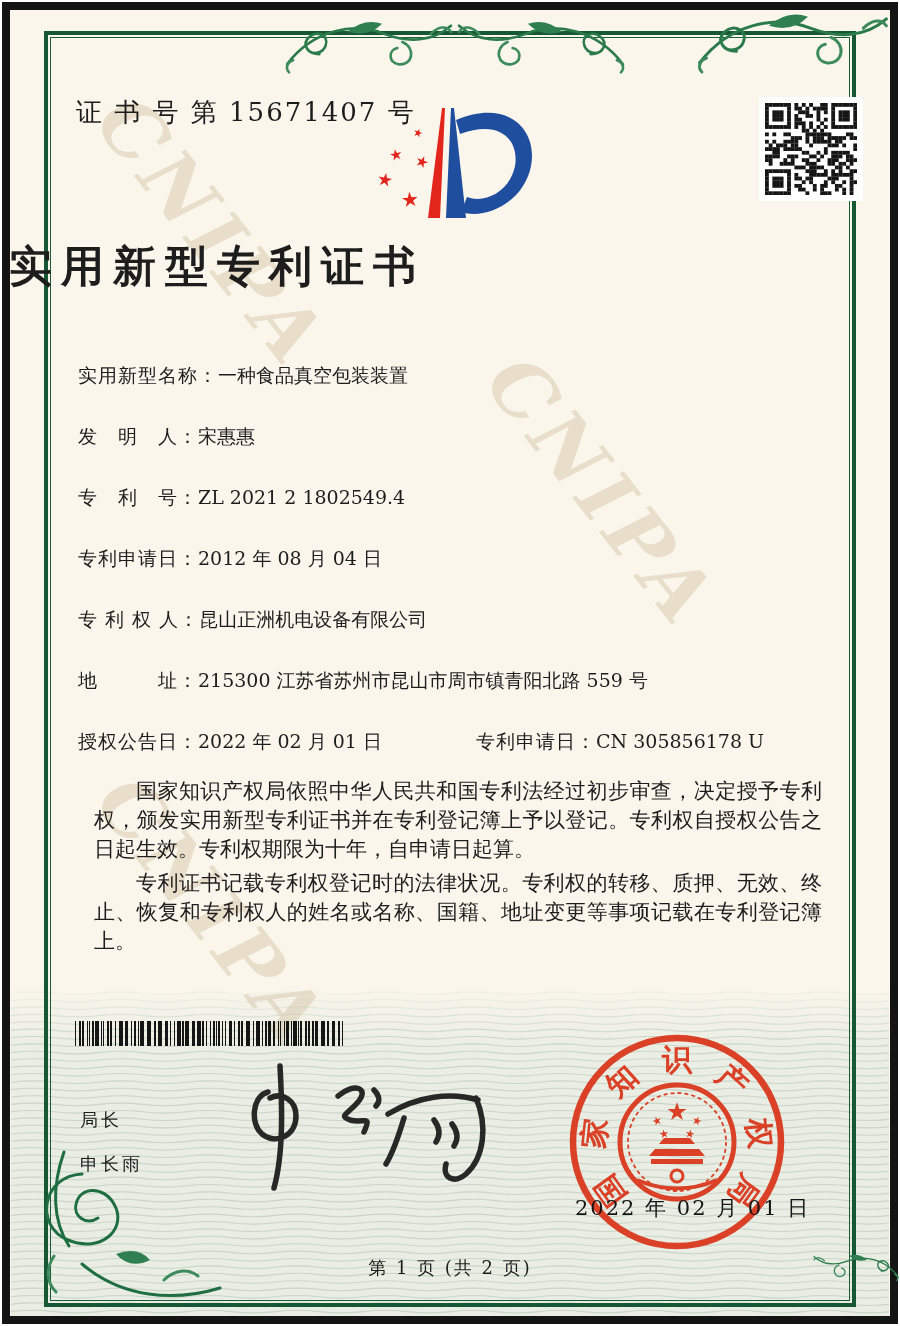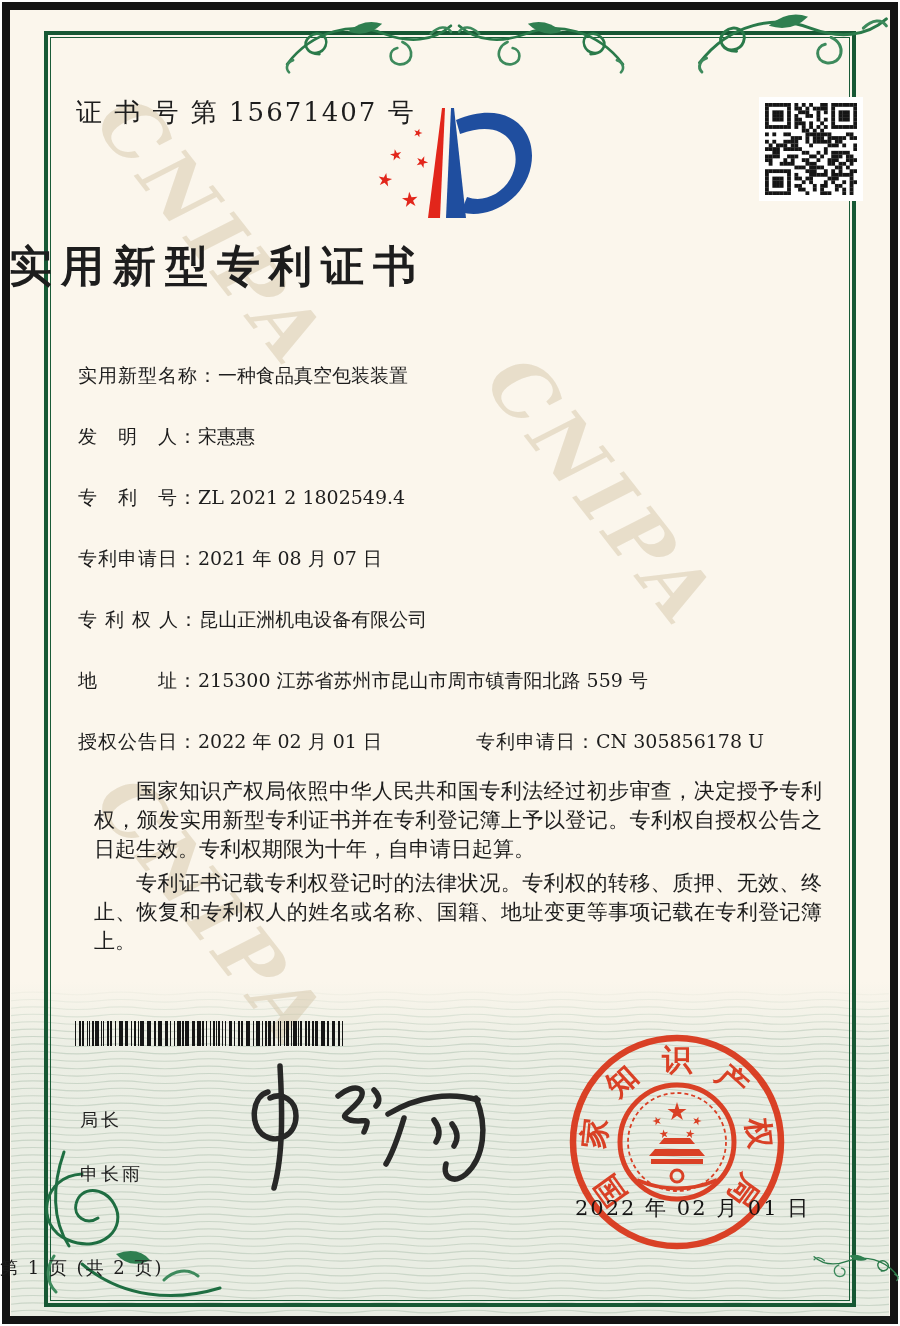--- a/index.html
+++ b/index.html
@@ -501,7 +501,7 @@
     <div class="frow"><span class="flabel">实用新型名称：</span><span>一种食品真空包装装置</span></div>
     <div class="frow"><span class="flabel">发　明　人：</span><span>宋惠惠</span></div>
     <div class="frow"><span class="flabel">专　利　号：</span><span>ZL 2021 2 1802549.4</span></div>
-    <div class="frow"><span class="flabel">专利申请日：</span><span>2021 年 08 月 07 日</span></div>
+    <div class="frow"><span class="flabel">专利申请日：</span><span>2012 年 08 月 04 日</span></div>
     <div class="frow"><span class="flabel">专 利 权 人：</span><span>昆山正洲机电设备有限公司</span></div>
     <div class="frow"><span class="flabel">地　　　址：</span><span>215300  江苏省苏州市昆山市周市镇青阳北路 559 号</span></div>
     <div class="frow">

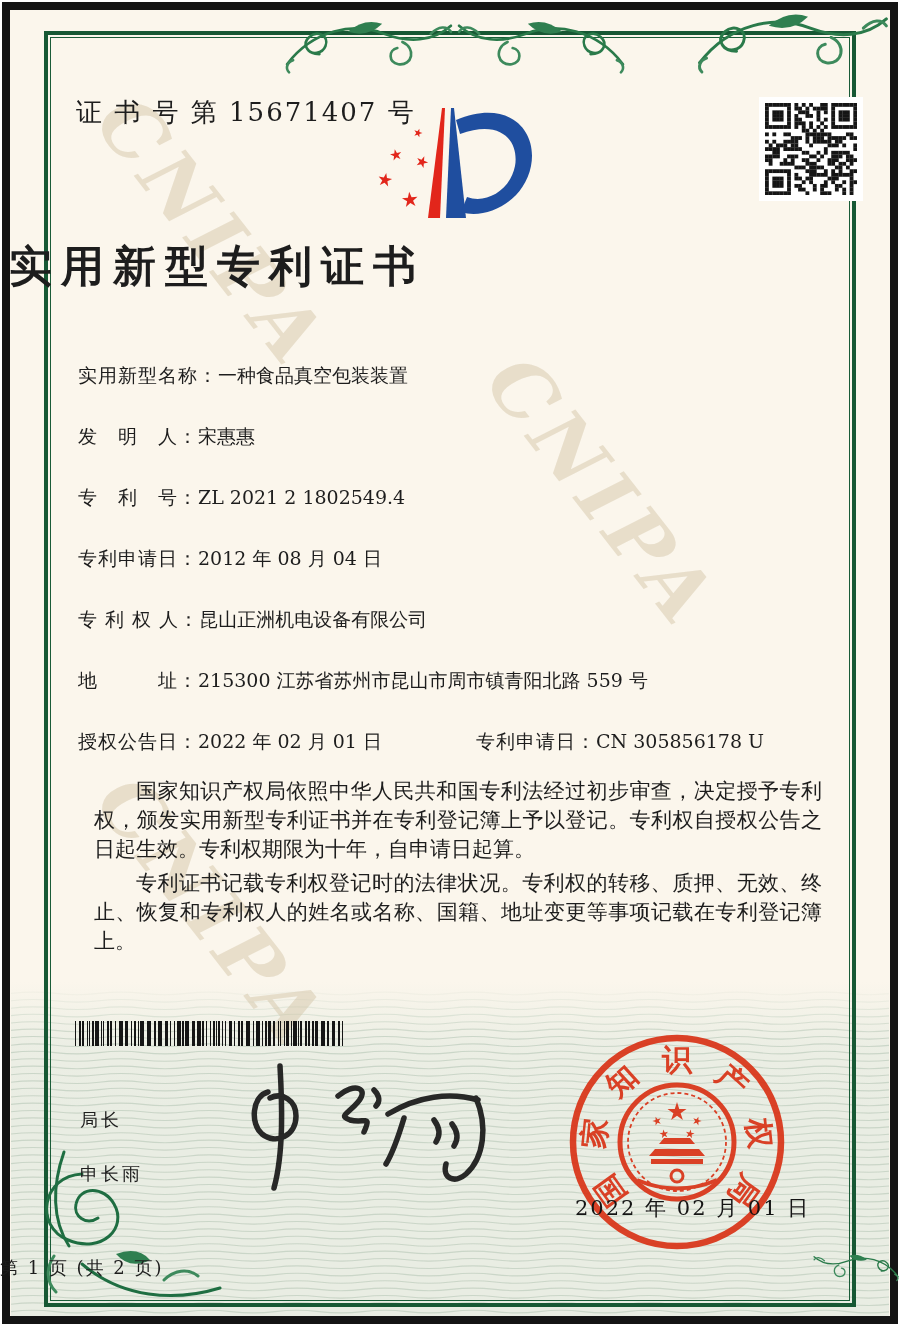--- a/index.html
+++ b/index.html
@@ -39,7 +39,7 @@
   .barcode{position:absolute;left:75px;top:1021px;z-index:5;}
   .signer{position:absolute;left:80px;top:1108px;z-index:5;
           font-family:"DejaVu Sans","Liberation Sans",sans-serif;font-size:18px;letter-spacing:3px;}
-  .signer .name{margin-top:30px;text-align:center;}
+  .signer .name{margin-top:20px;text-align:center;}
   .signature{position:absolute;left:238px;top:1062px;z-index:5;}
   .seal{position:absolute;left:565px;top:1030px;z-index:6;opacity:0.93;}
   .seal-date{position:absolute;left:575px;top:1194px;width:250px;font-size:21px;letter-spacing:2px;

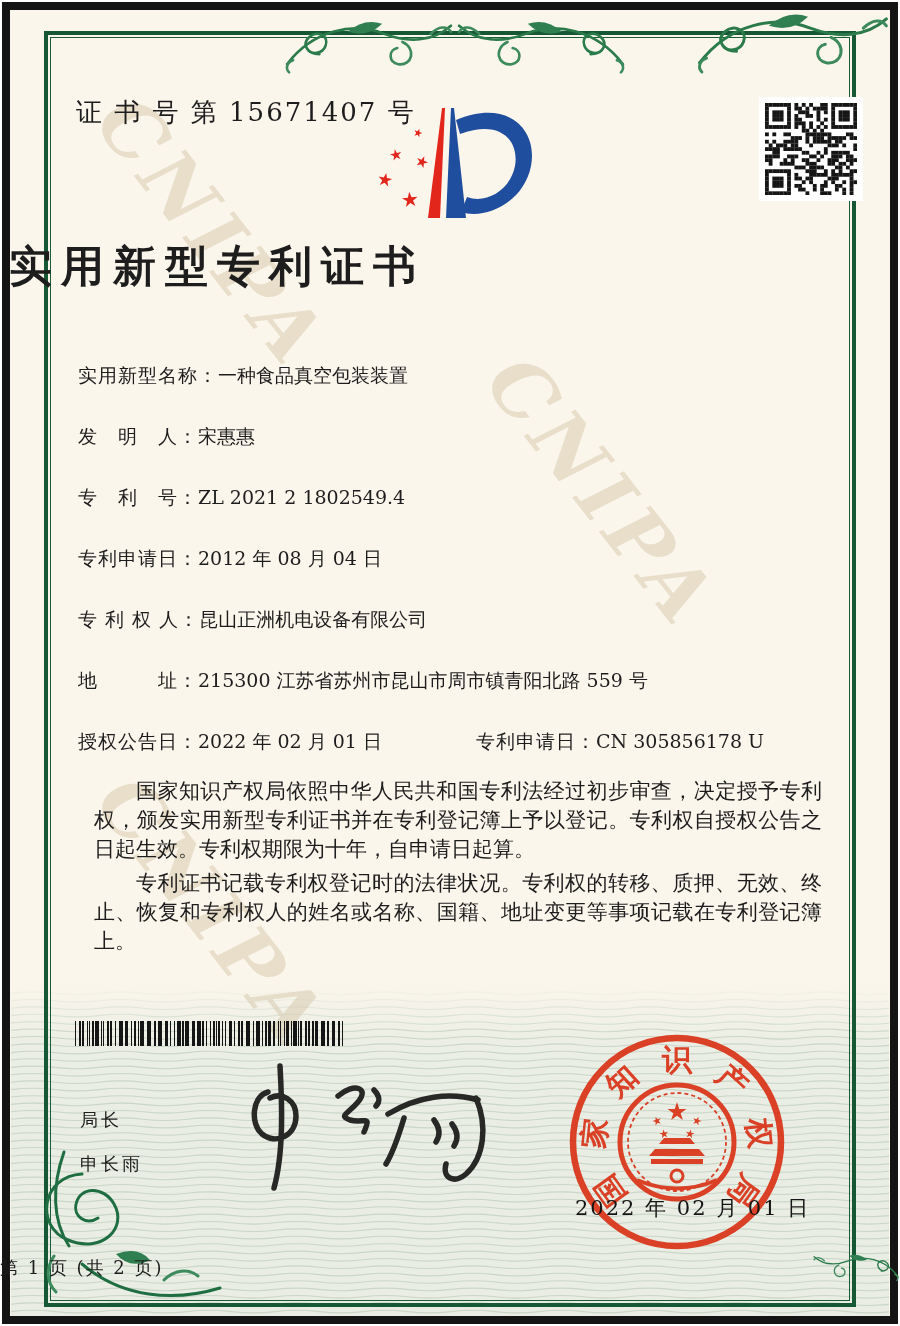--- a/index.html
+++ b/index.html
@@ -44,7 +44,7 @@
   .seal{position:absolute;left:565px;top:1030px;z-index:6;opacity:0.93;}
   .seal-date{position:absolute;left:575px;top:1194px;width:250px;font-size:21px;letter-spacing:2px;
              color:#141414;z-index:7;white-space:nowrap;}
-  .footer{position:absolute;left:0;right:0;top:1256px;font-size:18px;
+  .footer{position:absolute;left:0;right:0;top:1256px;text-align:center;font-size:18px;
           letter-spacing:2px;z-index:5;}
   .ornament{position:absolute;z-index:4;pointer-events:none;}
   .defs-holder{position:absolute;width:0;height:0;overflow:hidden;}

